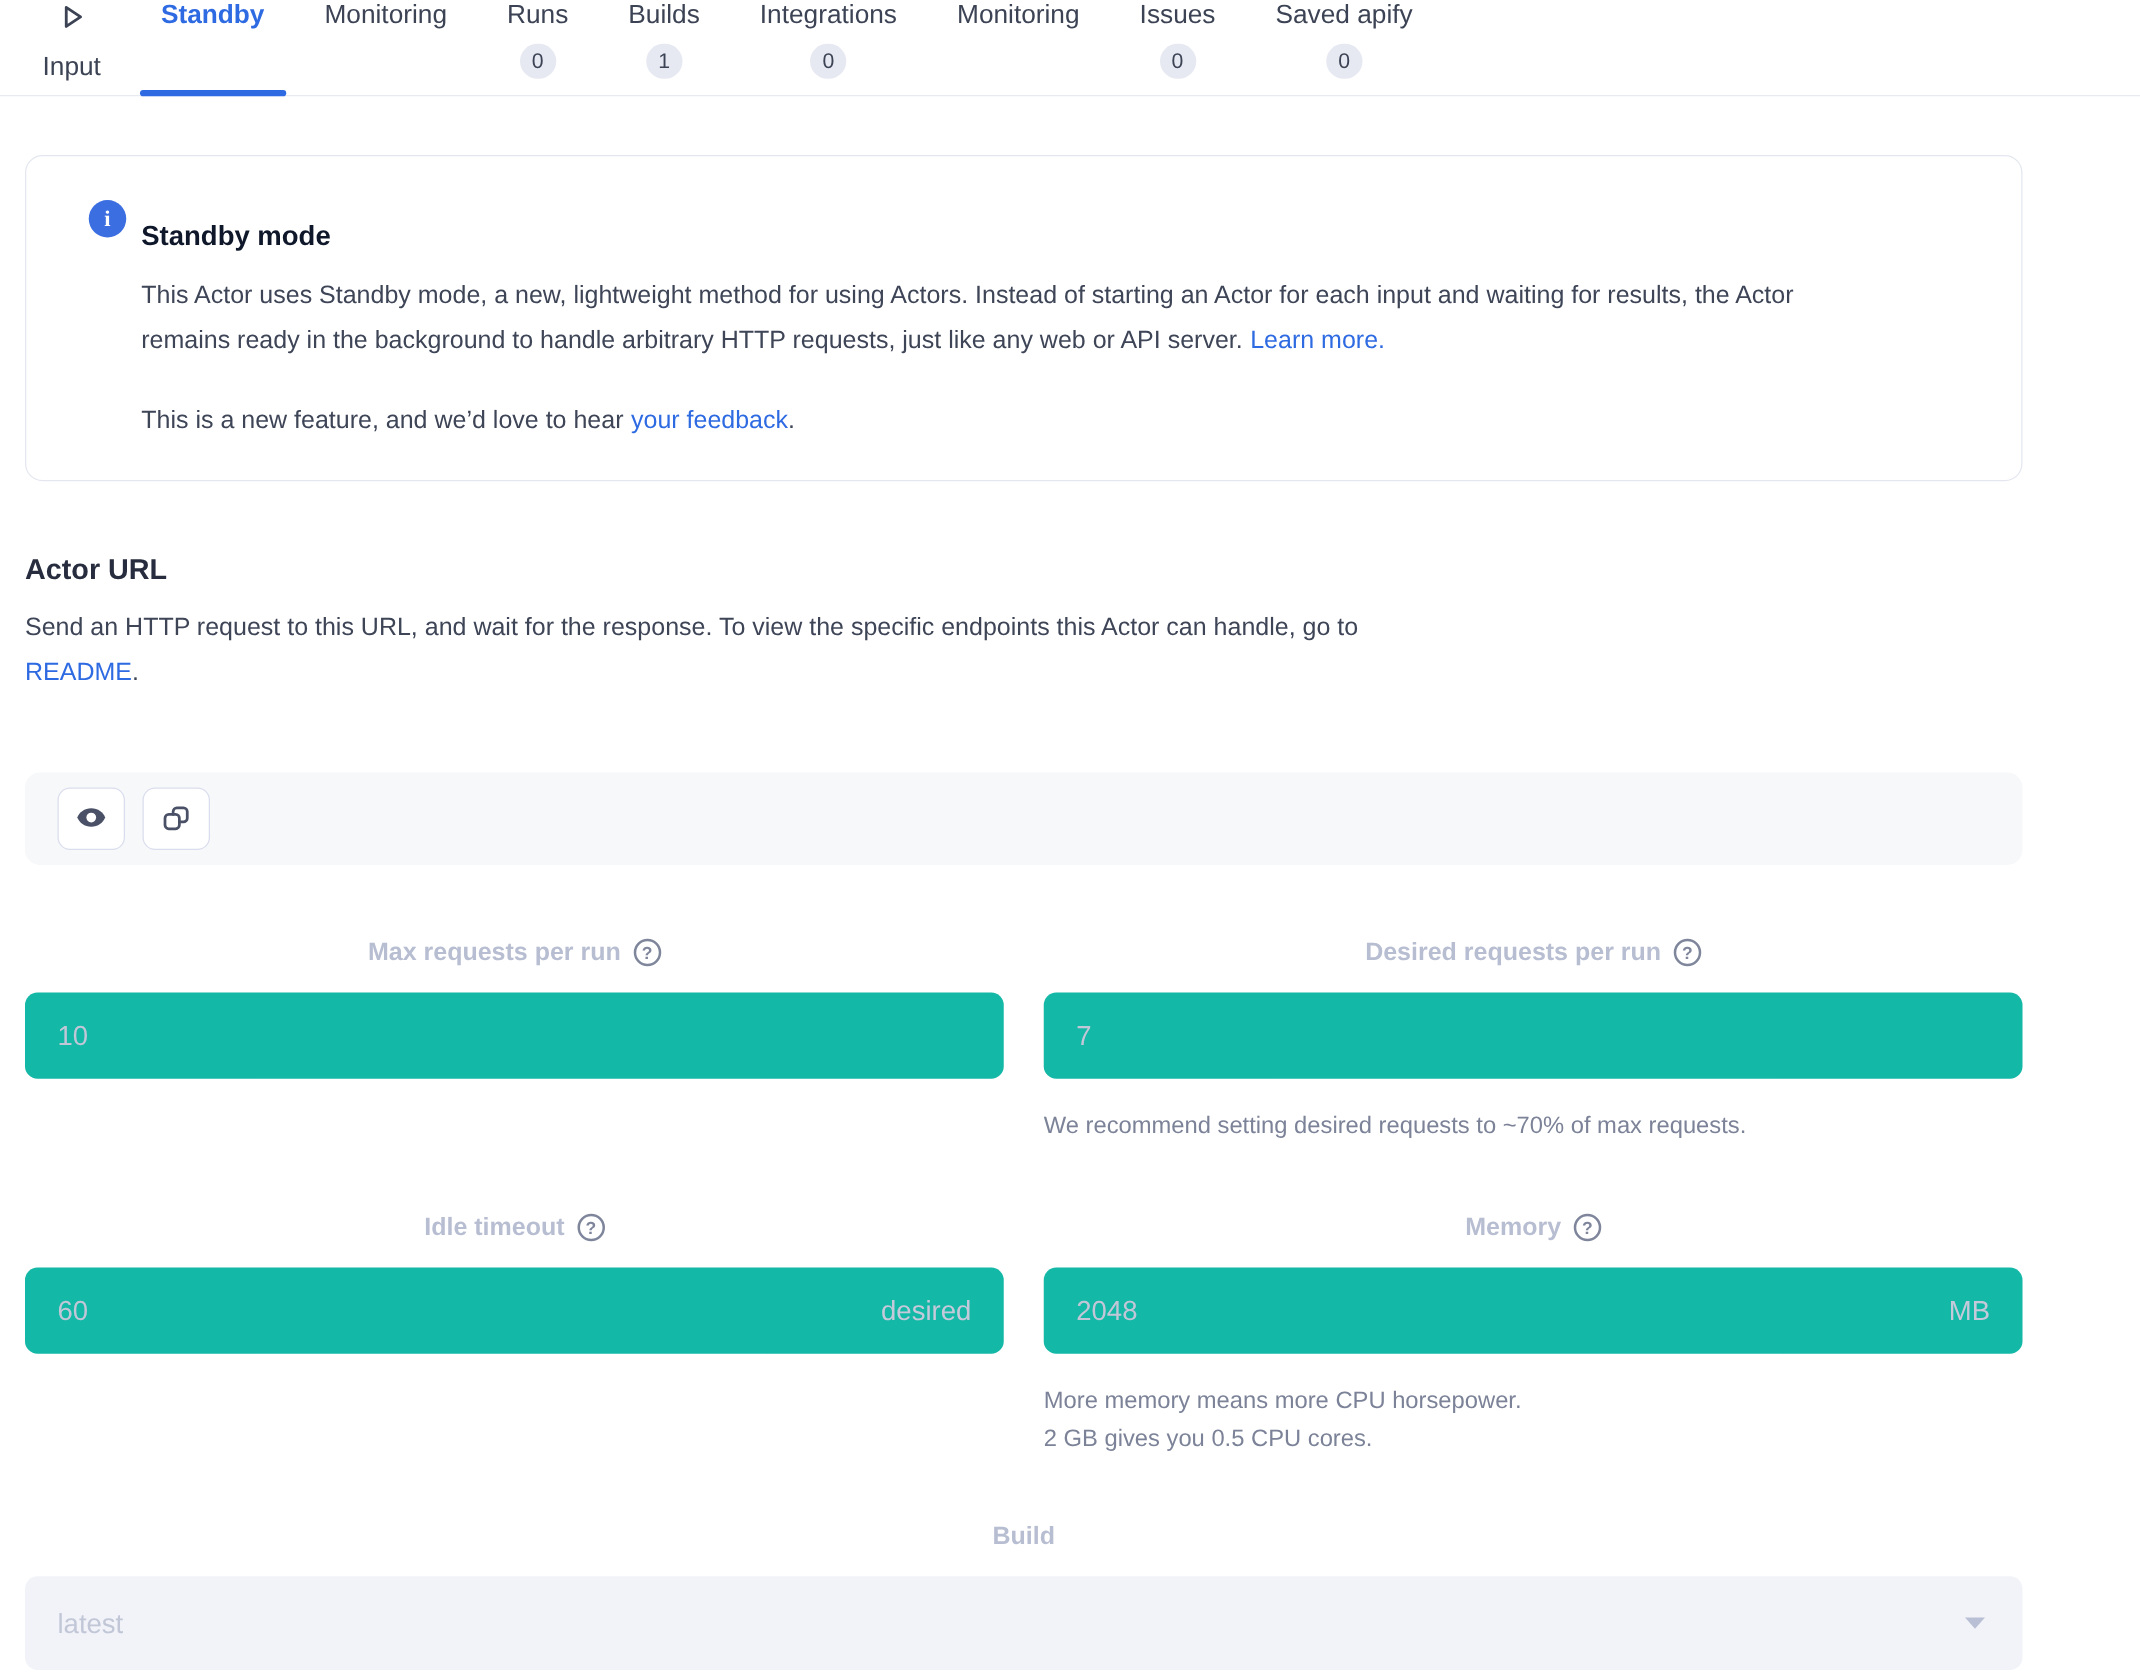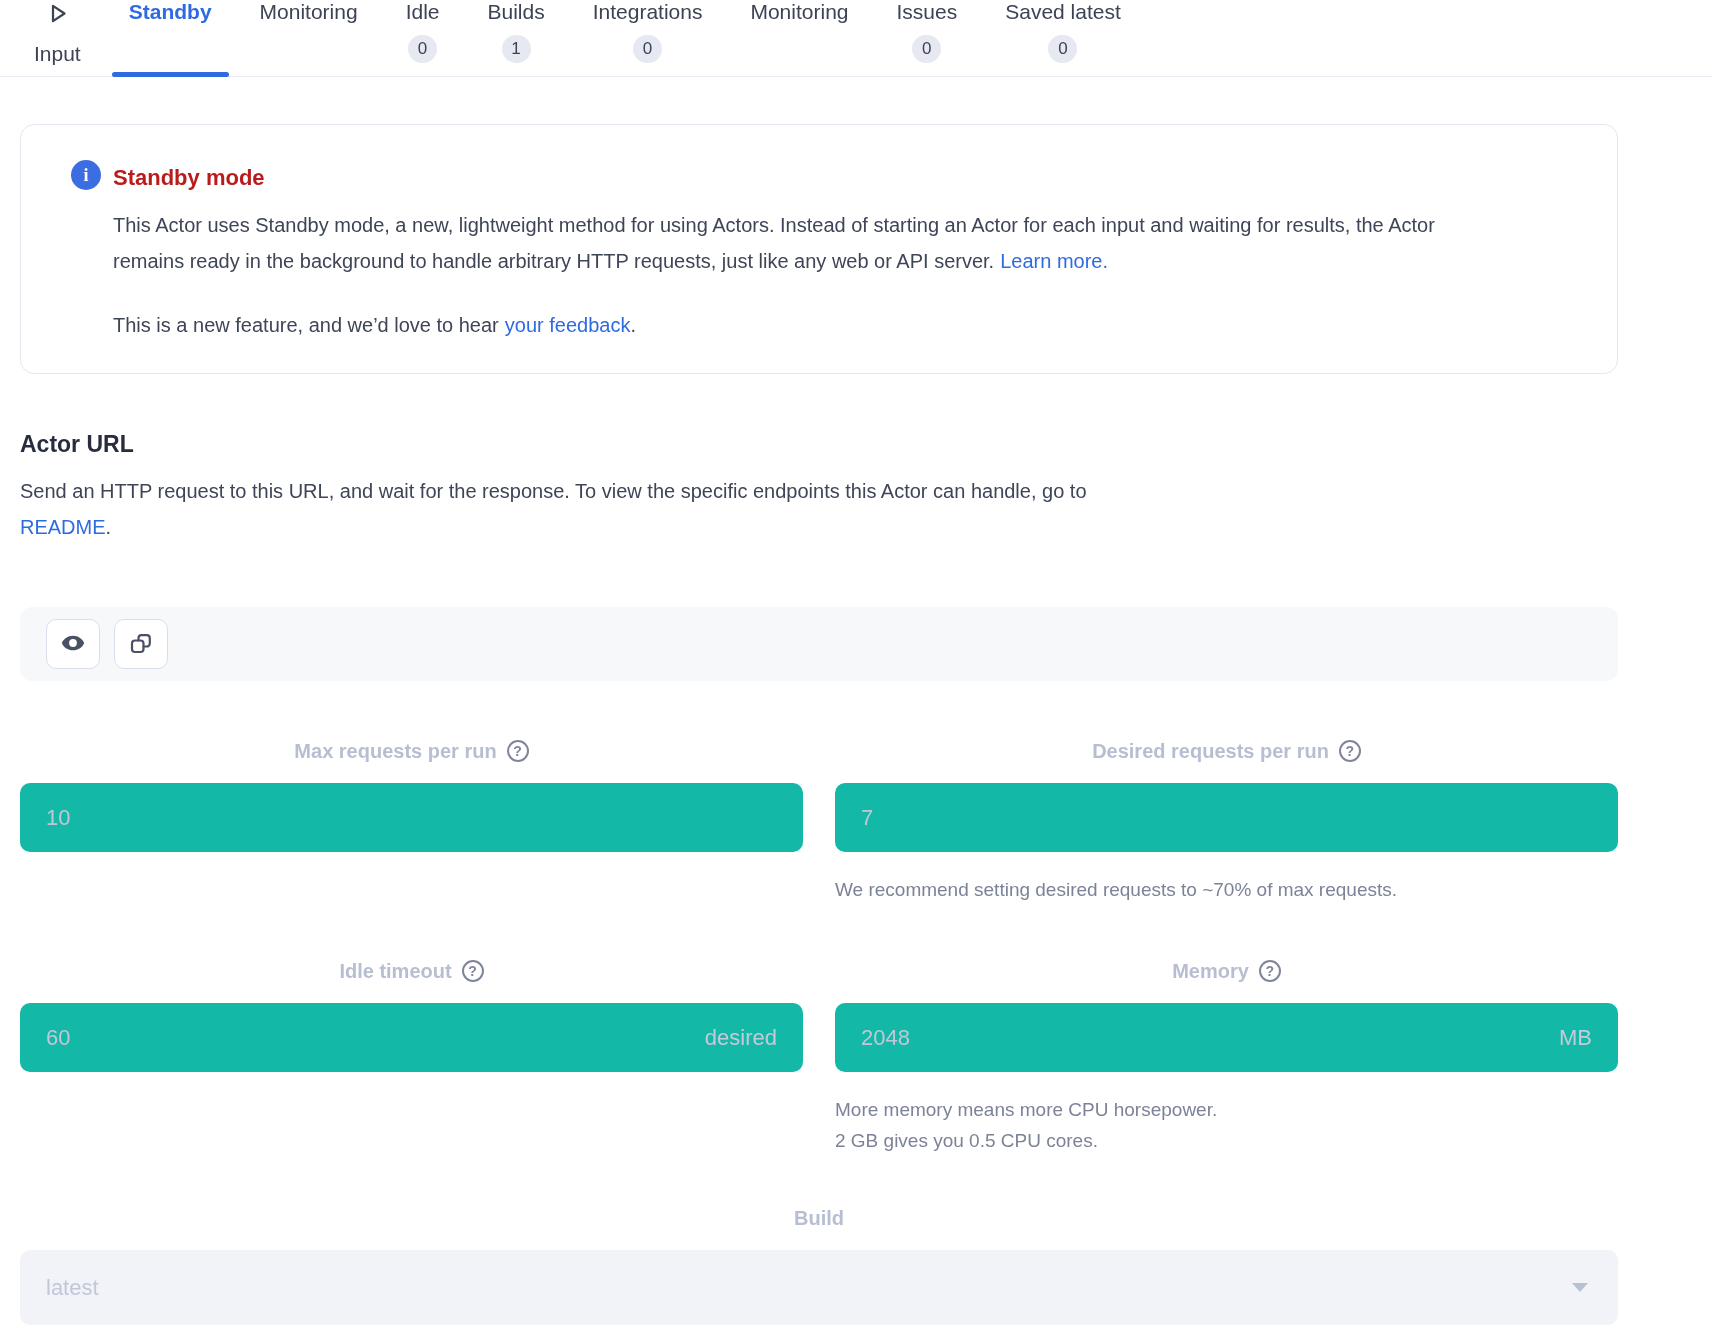--- a/index.html
+++ b/index.html
@@ -156,7 +156,7 @@
       <span class="tlabel">Monitoring</span>
     </div>
     <div class="tab">
-      <span class="tlabel">Idle</span>
+      <span class="tlabel">Runs</span>
       <span class="badge">0</span>
     </div>
     <div class="tab">

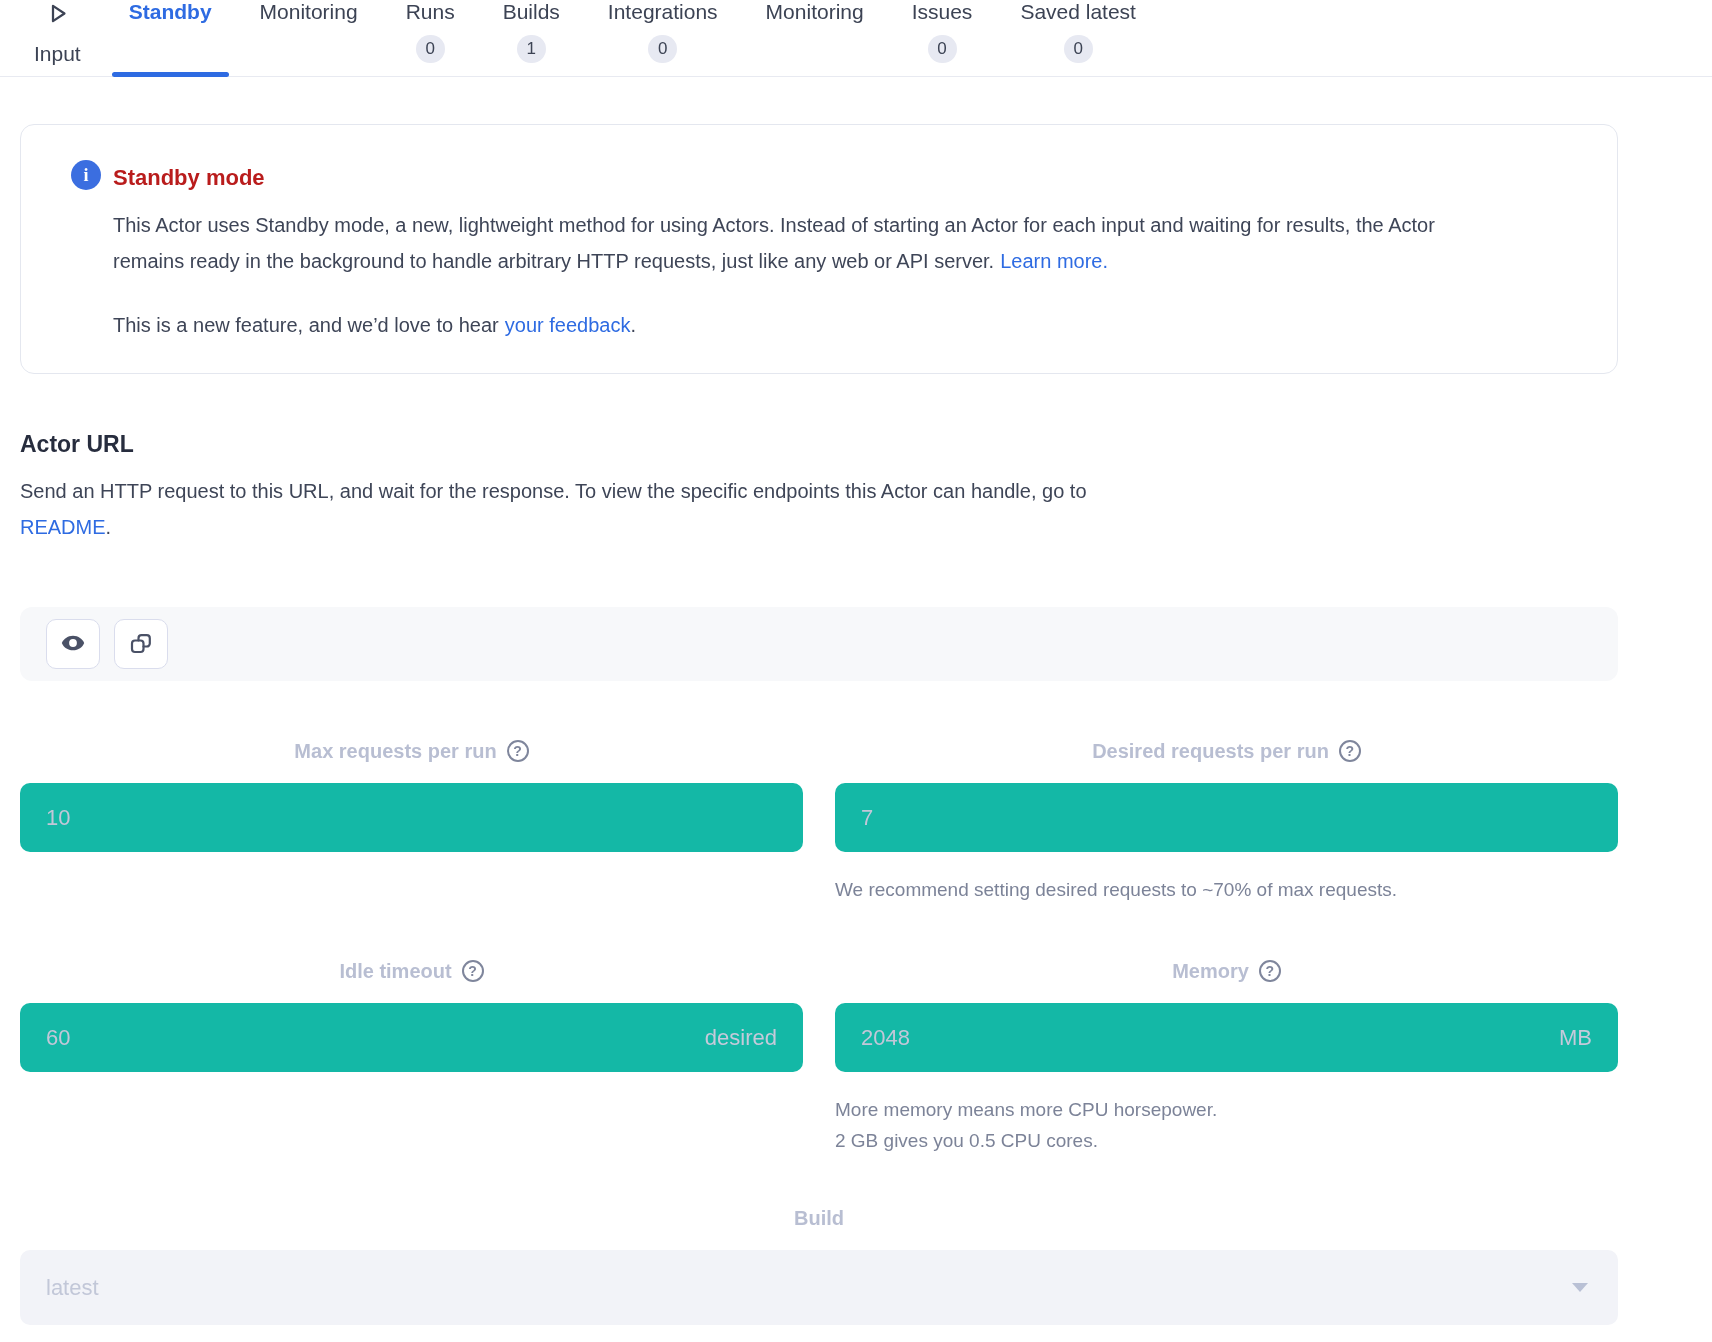--- a/index.html
+++ b/index.html
@@ -175,7 +175,7 @@
       <span class="badge">0</span>
     </div>
     <div class="tab">
-      <span class="tlabel">Saved latest</span>
+      <span class="tlabel">Saved apify</span>
       <span class="badge">0</span>
     </div>
   </nav>

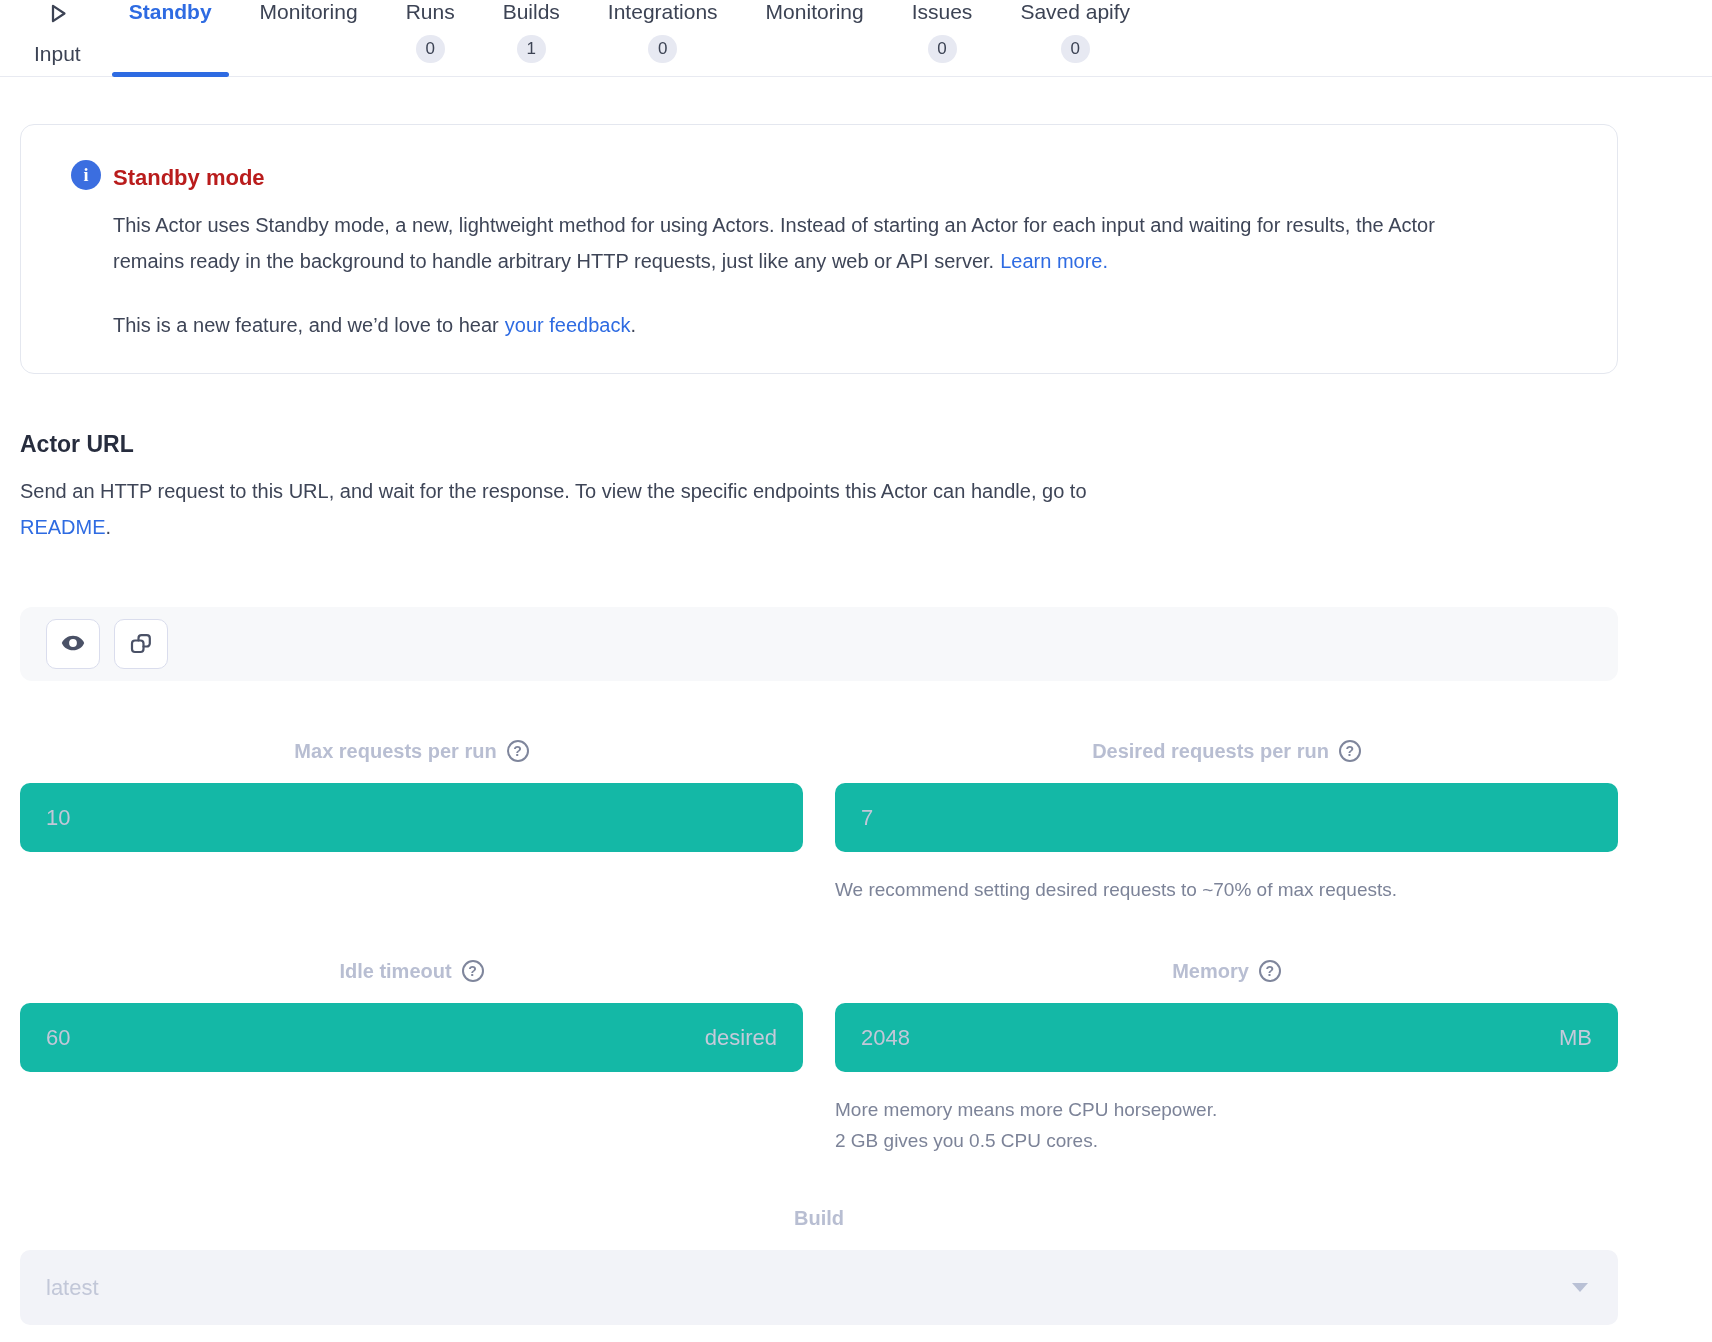--- a/index.html
+++ b/index.html
@@ -56,7 +56,7 @@
     margin-top:2px;
   }
   .notice h3{
-    margin:5px 0 14px 0;font-size:22px;font-weight:700;color:#b91c1c;line-height:30px;
+    margin:16px 0 14px 0;font-size:22px;font-weight:700;color:#0f172a;line-height:30px;
   }
   .ntext{
     margin:0;font-size:20px;line-height:36px;color:#3e4557;max-width:1335px;

